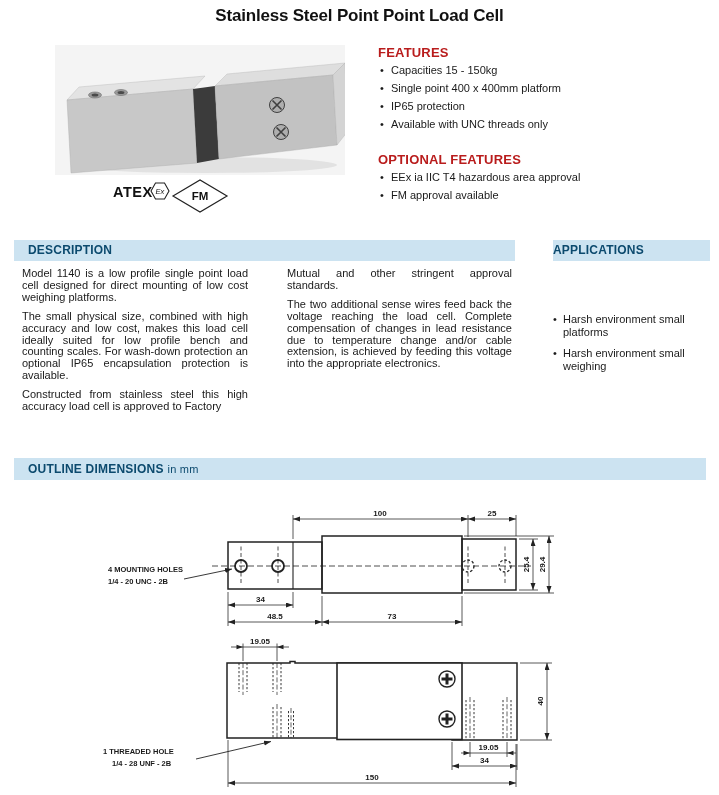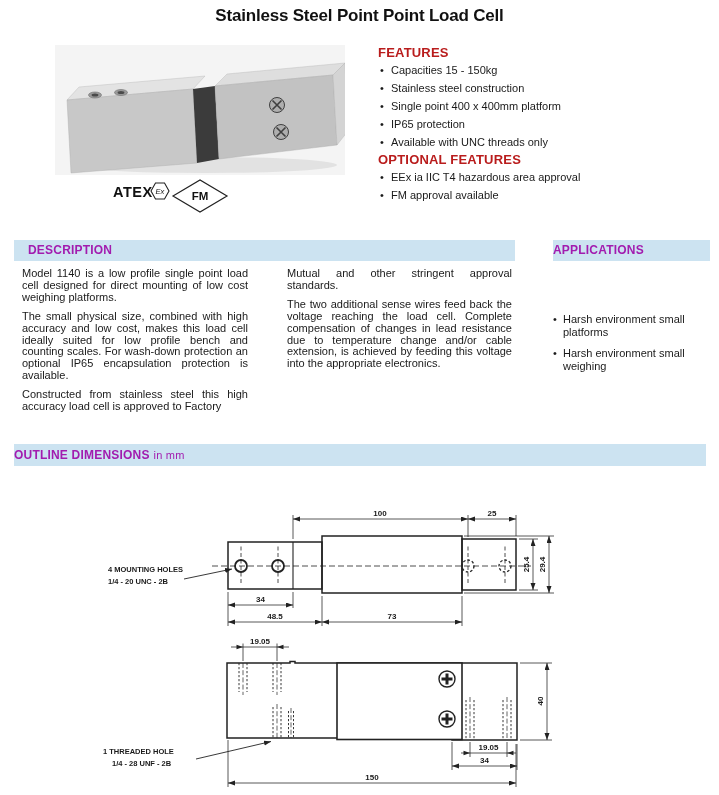--- a/index.html
+++ b/index.html
@@ -83,7 +83,6 @@
 <div class="abs hlist-heading" style="left:378px; top:45px;">FEATURES</div>
 <ul class="abs blist" style="left:378px; top:61px; width:300px;">
   <li>Capacities 15 - 150kg</li>
-  <li>Stainless steel construction</li>
   <li>Single point 400 x 400mm platform</li>
   <li>IP65 protection</li>
   <li>Available with UNC threads only</li>

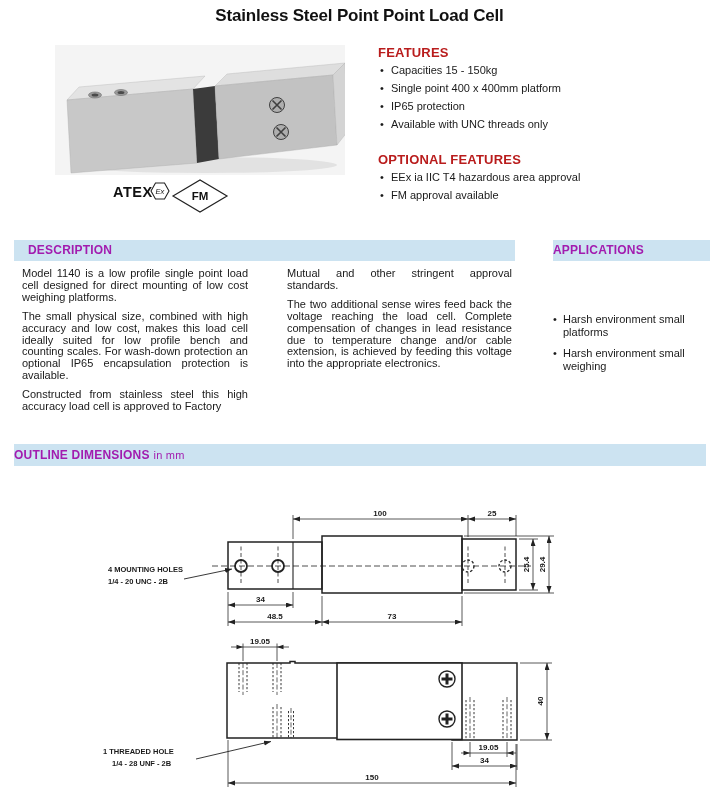--- a/index.html
+++ b/index.html
@@ -15,7 +15,7 @@
   }
   .band {
     background:#cce3f1; height:21px; line-height:21px;
-    font-size:12px; font-weight:bold; letter-spacing:0.2px; color:#a21caf;
+    font-size:12px; font-weight:bold; letter-spacing:0.2px; color:#0c4a6e;
   }
   .band .unit { font-weight:normal; font-size:11px; margin-left:4px; }
   .hlist-heading { font-size:13px; font-weight:bold; letter-spacing:0.2px; color:#b91c1c; }

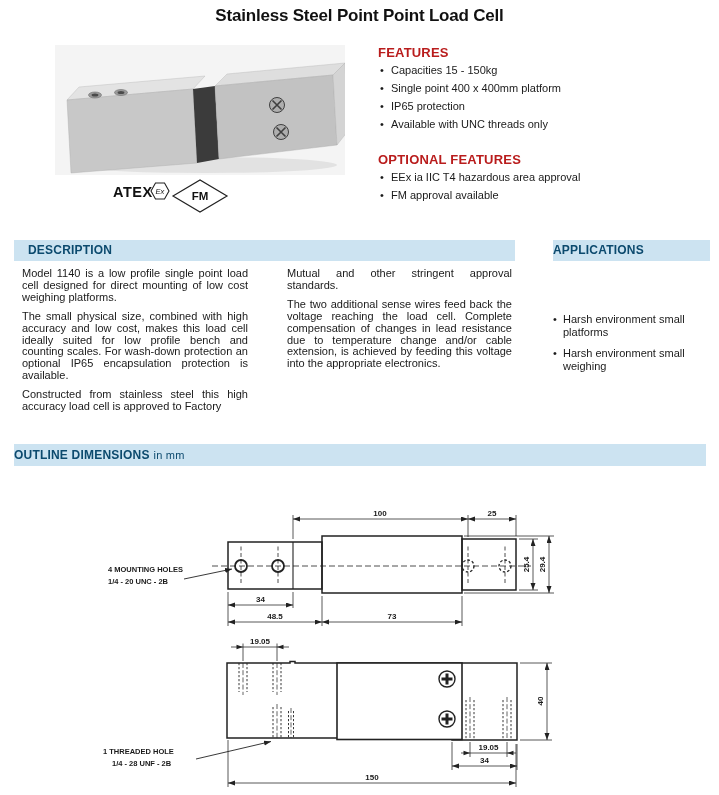--- a/index.html
+++ b/index.html
@@ -114,7 +114,7 @@
   <li>Harsh environment small weighing</li>
 </ul>
 
-<div class="abs band" style="left:14px; top:444px; width:692px; height:22px; line-height:22px; ">
+<div class="abs band" style="left:14px; top:458px; width:692px; height:22px; line-height:22px; padding-left:14px;">
   <span>OUTLINE DIMENSIONS</span><span class="unit">in mm</span>
 </div>
 

